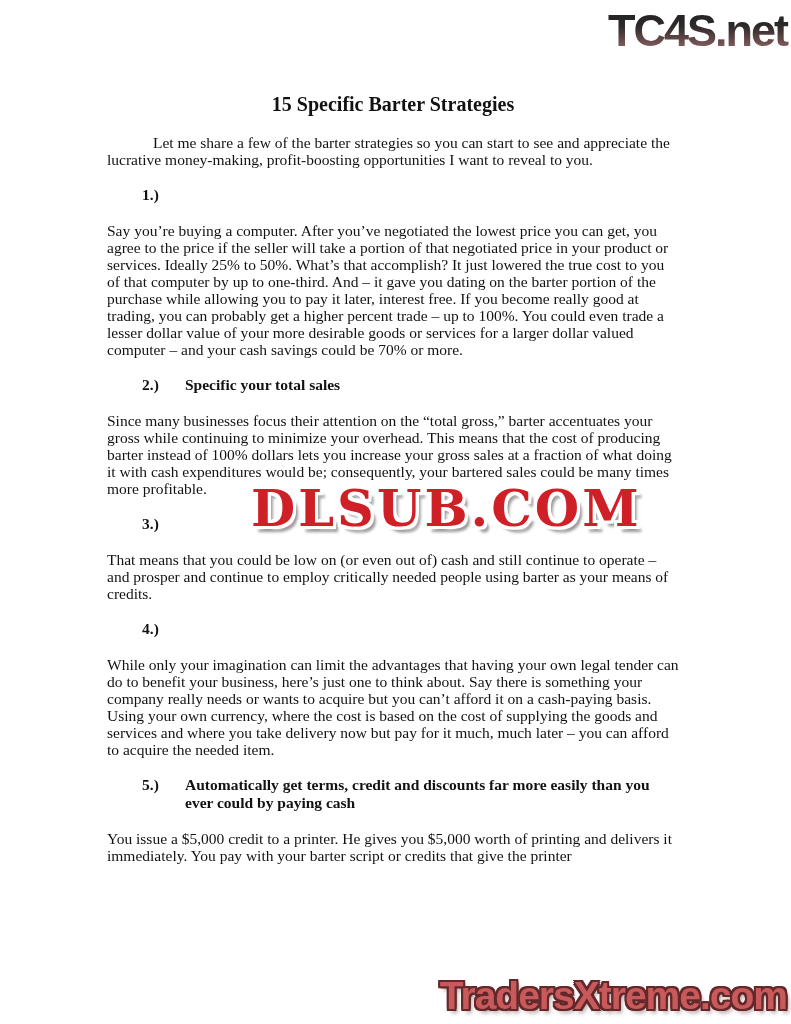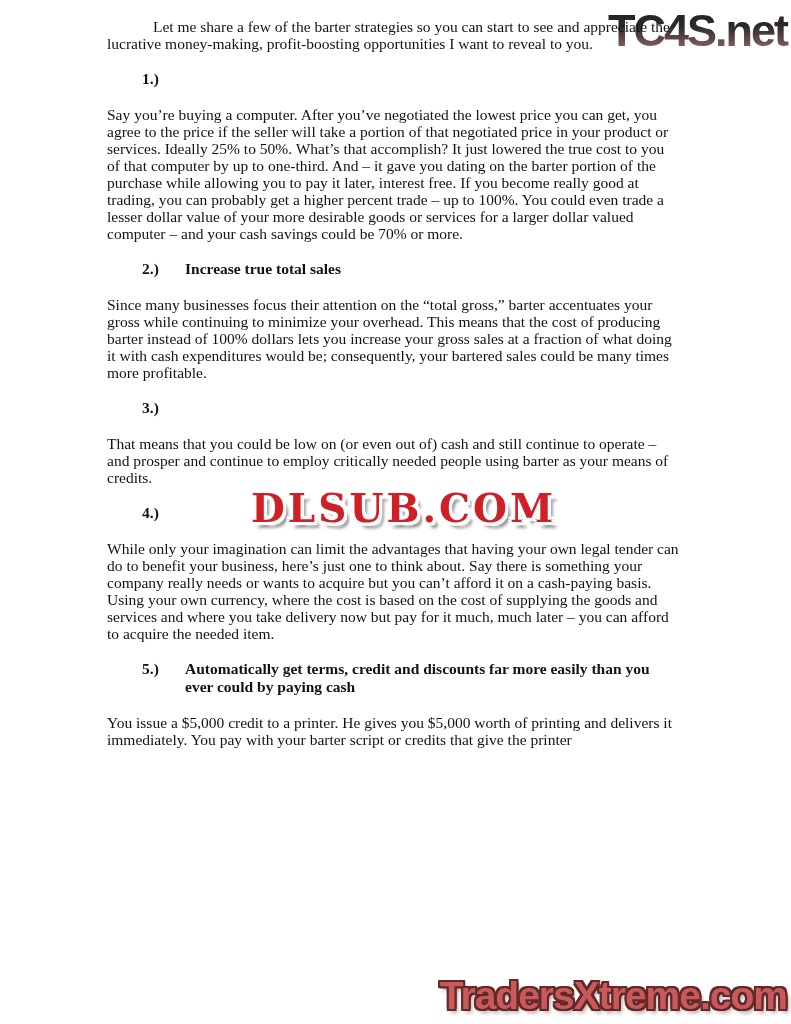--- a/index.html
+++ b/index.html
@@ -105,6 +105,7 @@
 
 <div class="content">
 
+  <h1 class="doc-title">15 Specific Barter Strategies</h1>
 
   <p class="para intro">Let me share a few of the barter strategies so you can start to see and appreciate the lucrative money-making, profit-boosting opportunities I want to reveal to you.</p>
 

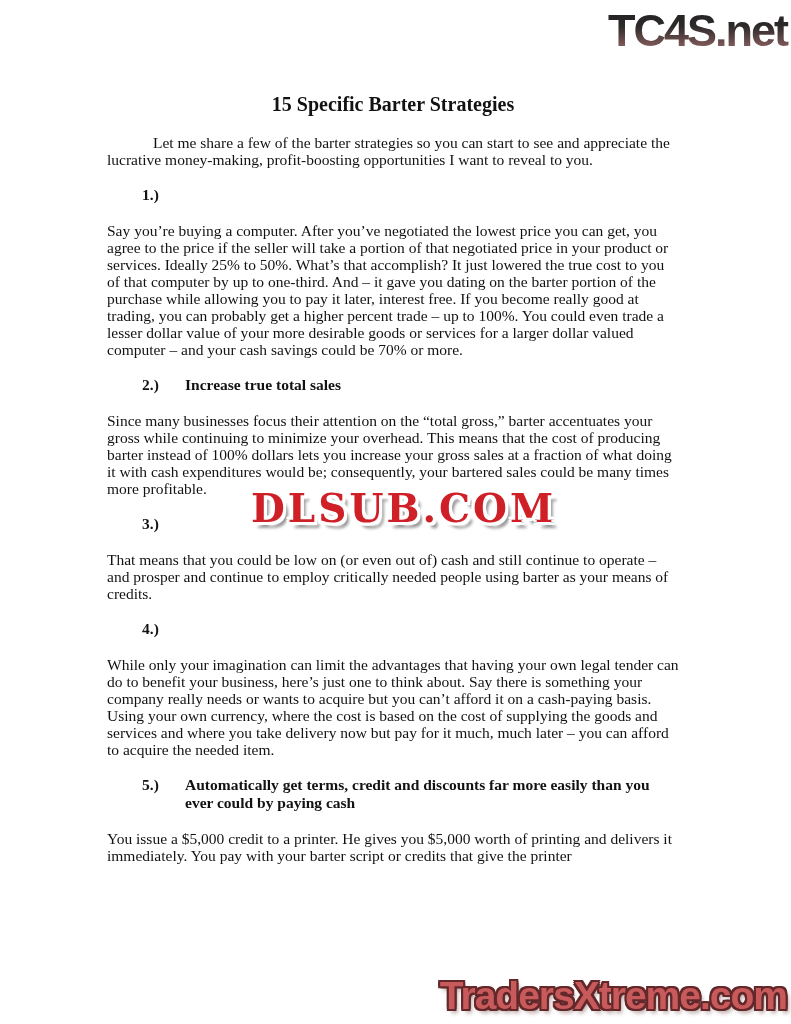--- a/index.html
+++ b/index.html
@@ -116,7 +116,7 @@
 
   <div class="sec-heading">
     <span class="sec-num">2.)</span>
-    <span class="sec-title">Increase true total sales</span>
+    <span class="sec-title">Specific your total sales</span>
   </div>
   <p class="para">Since many businesses focus their attention on the “total gross,” barter accentuates your gross while continuing to minimize your overhead.  This means that the cost of producing barter instead of 100% dollars lets you increase your gross sales at a fraction of what doing it with cash expenditures would be; consequently, your bartered sales could be many times more profitable.</p>
 

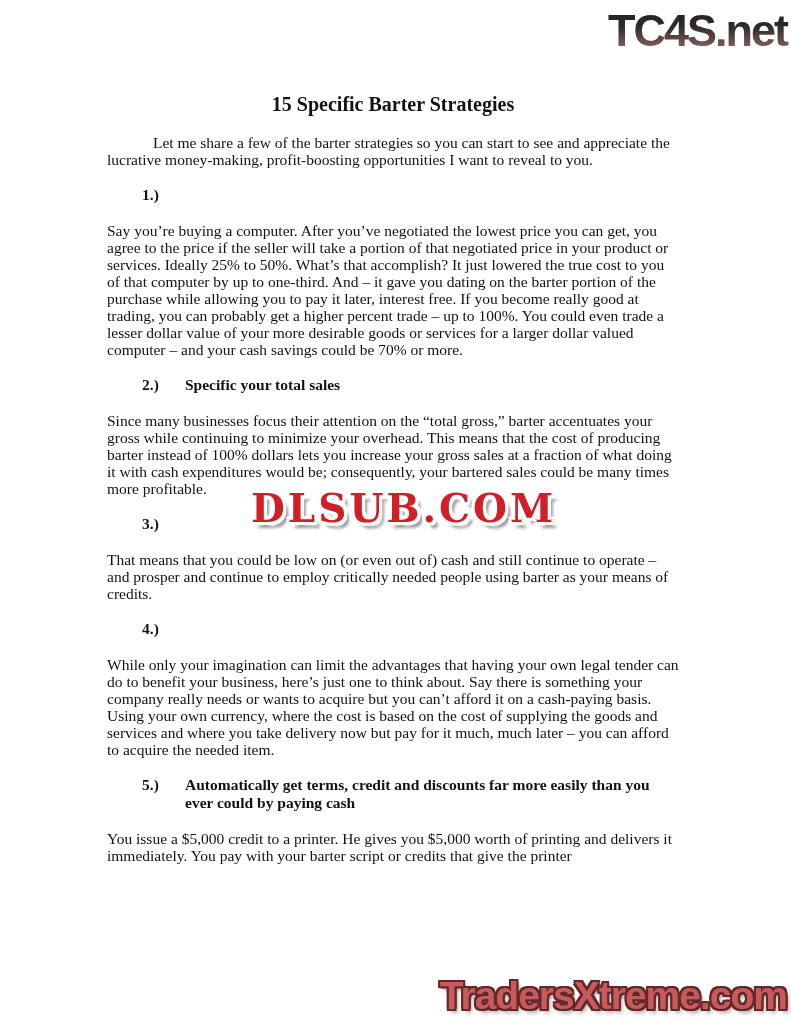--- a/index.html
+++ b/index.html
@@ -56,7 +56,7 @@
     z-index: 5;
     font-family: "DejaVu Serif", serif;
     font-weight: bold;
-    font-size: 39px;
+    font-size: 51px;
     line-height: 44px;
     letter-spacing: 3px;
     color: #cf2027;

